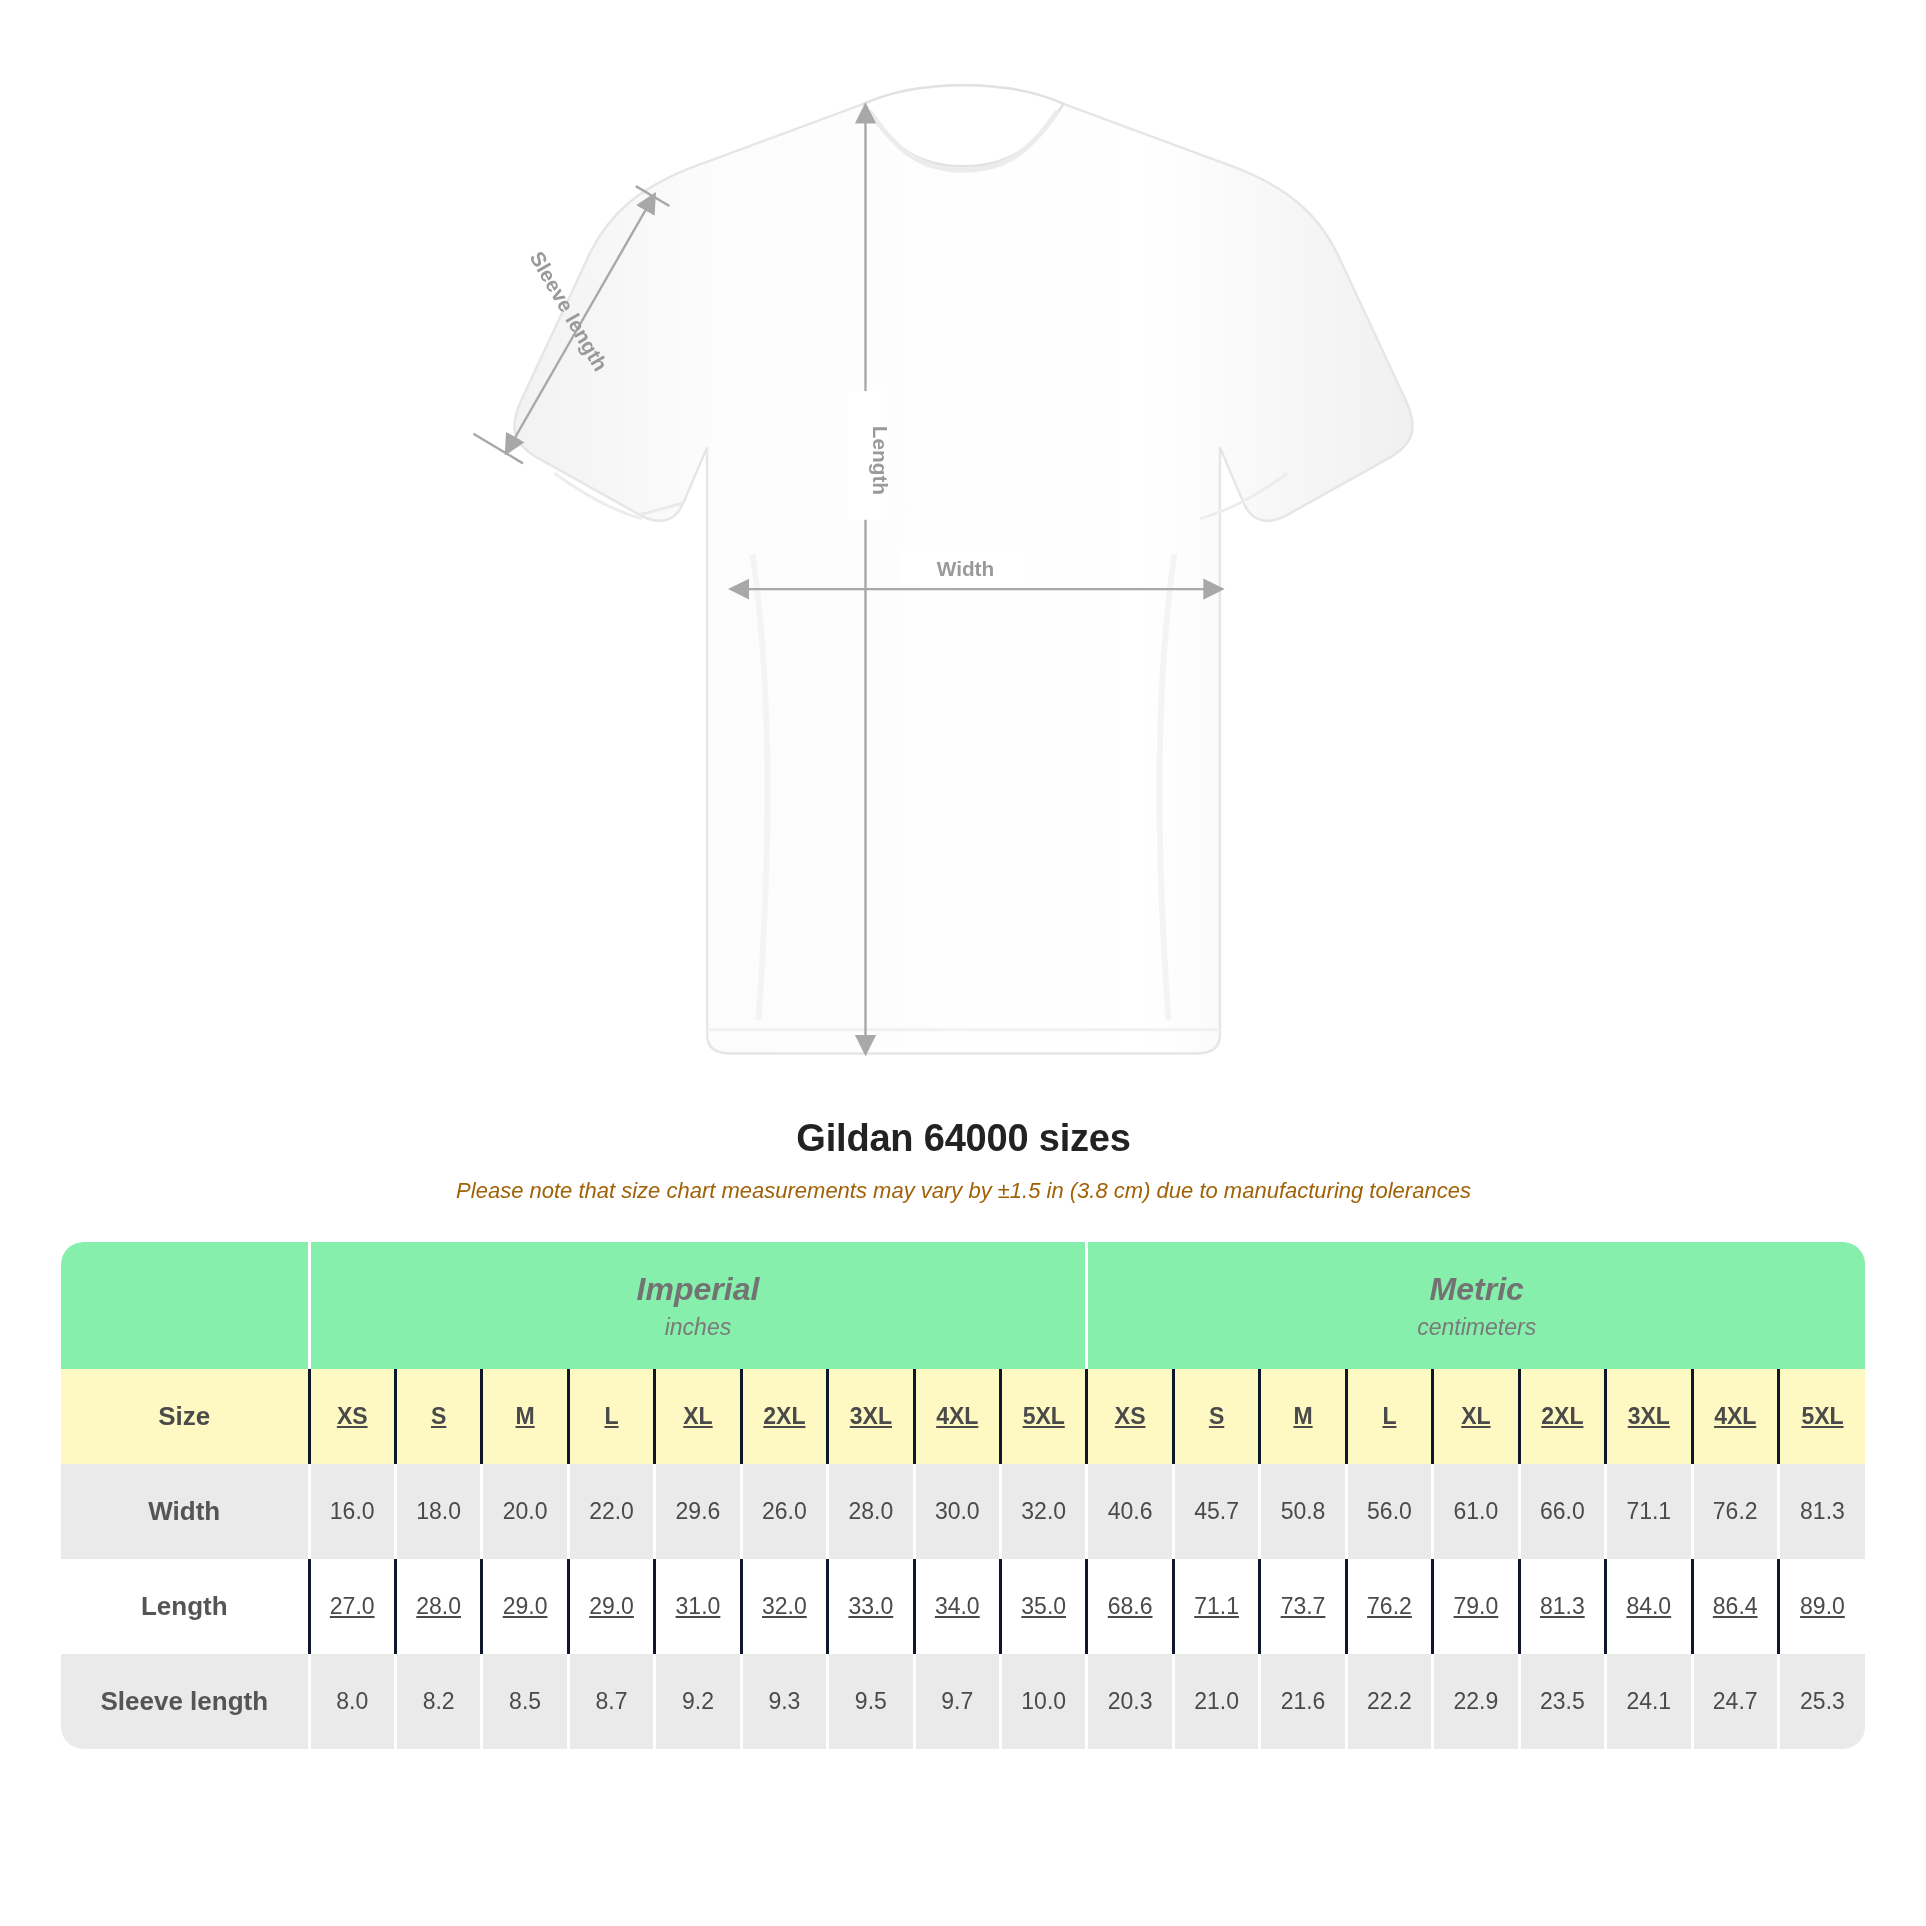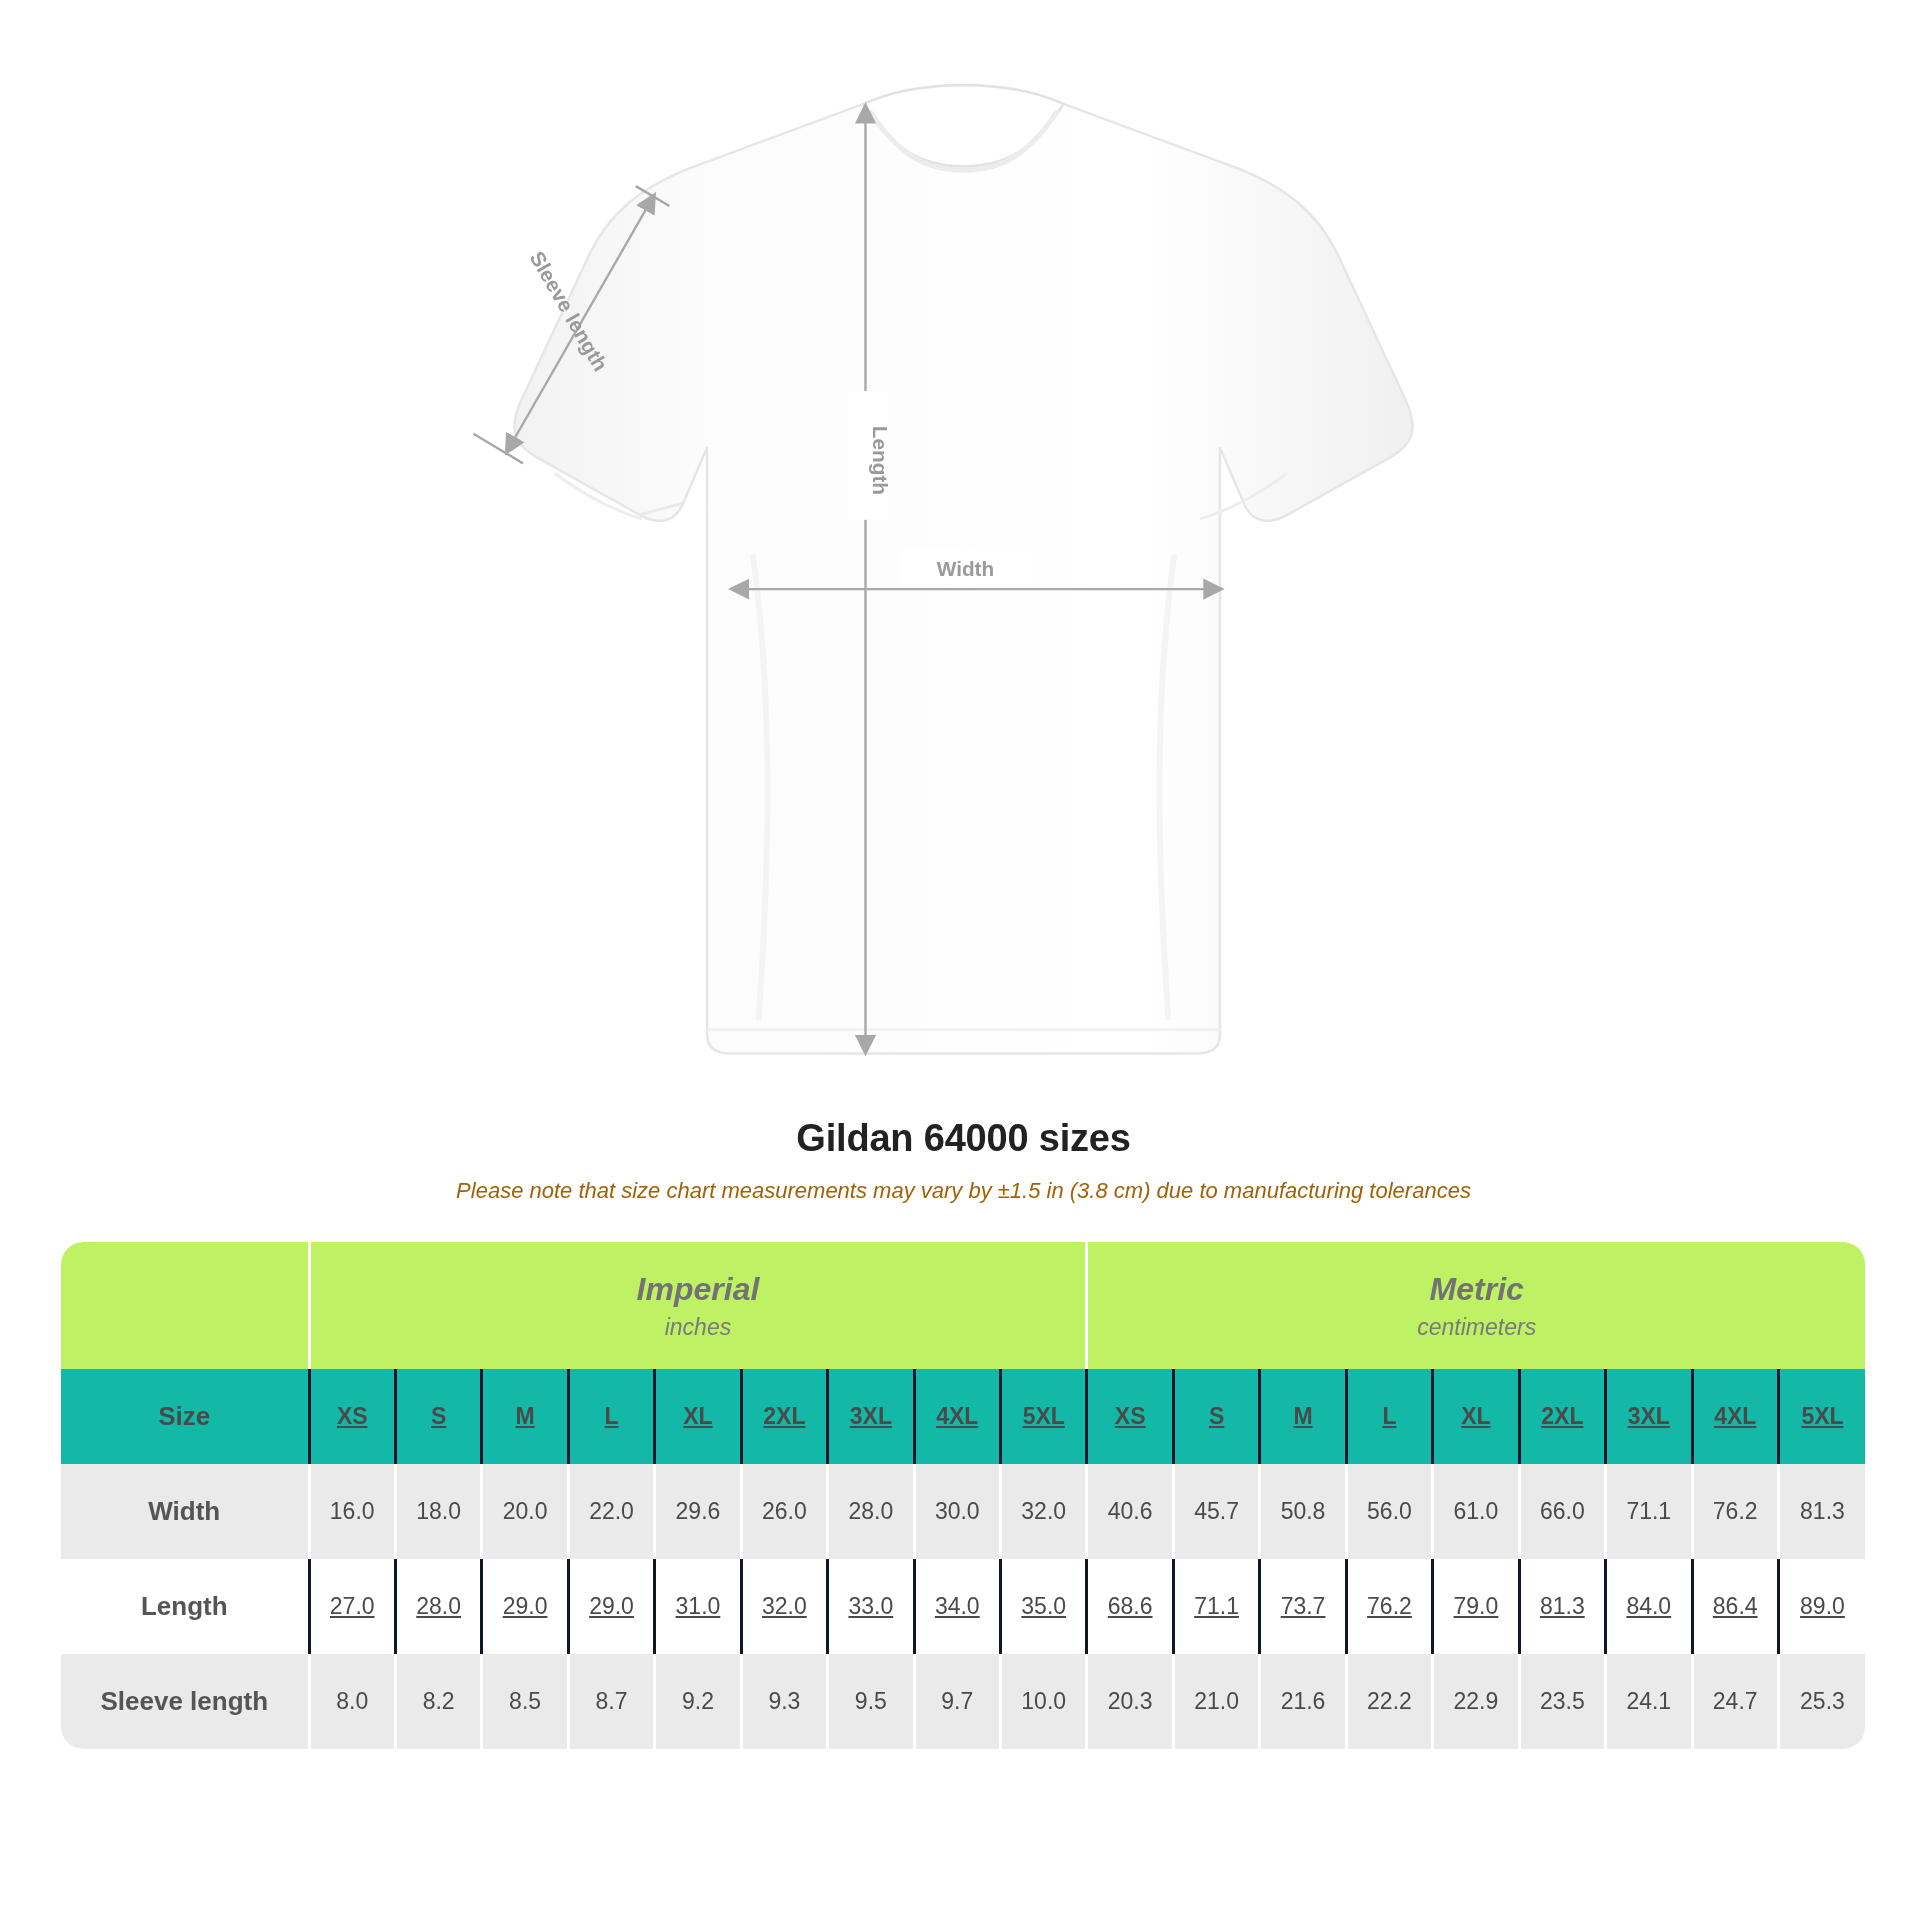--- a/index.html
+++ b/index.html
@@ -72,7 +72,7 @@
     border: none;
   }
   .unit-row td {
-    background: #bef264;
+    background: #86efac;
     height: 127px;
   }
   .unit-row td.unit-label {

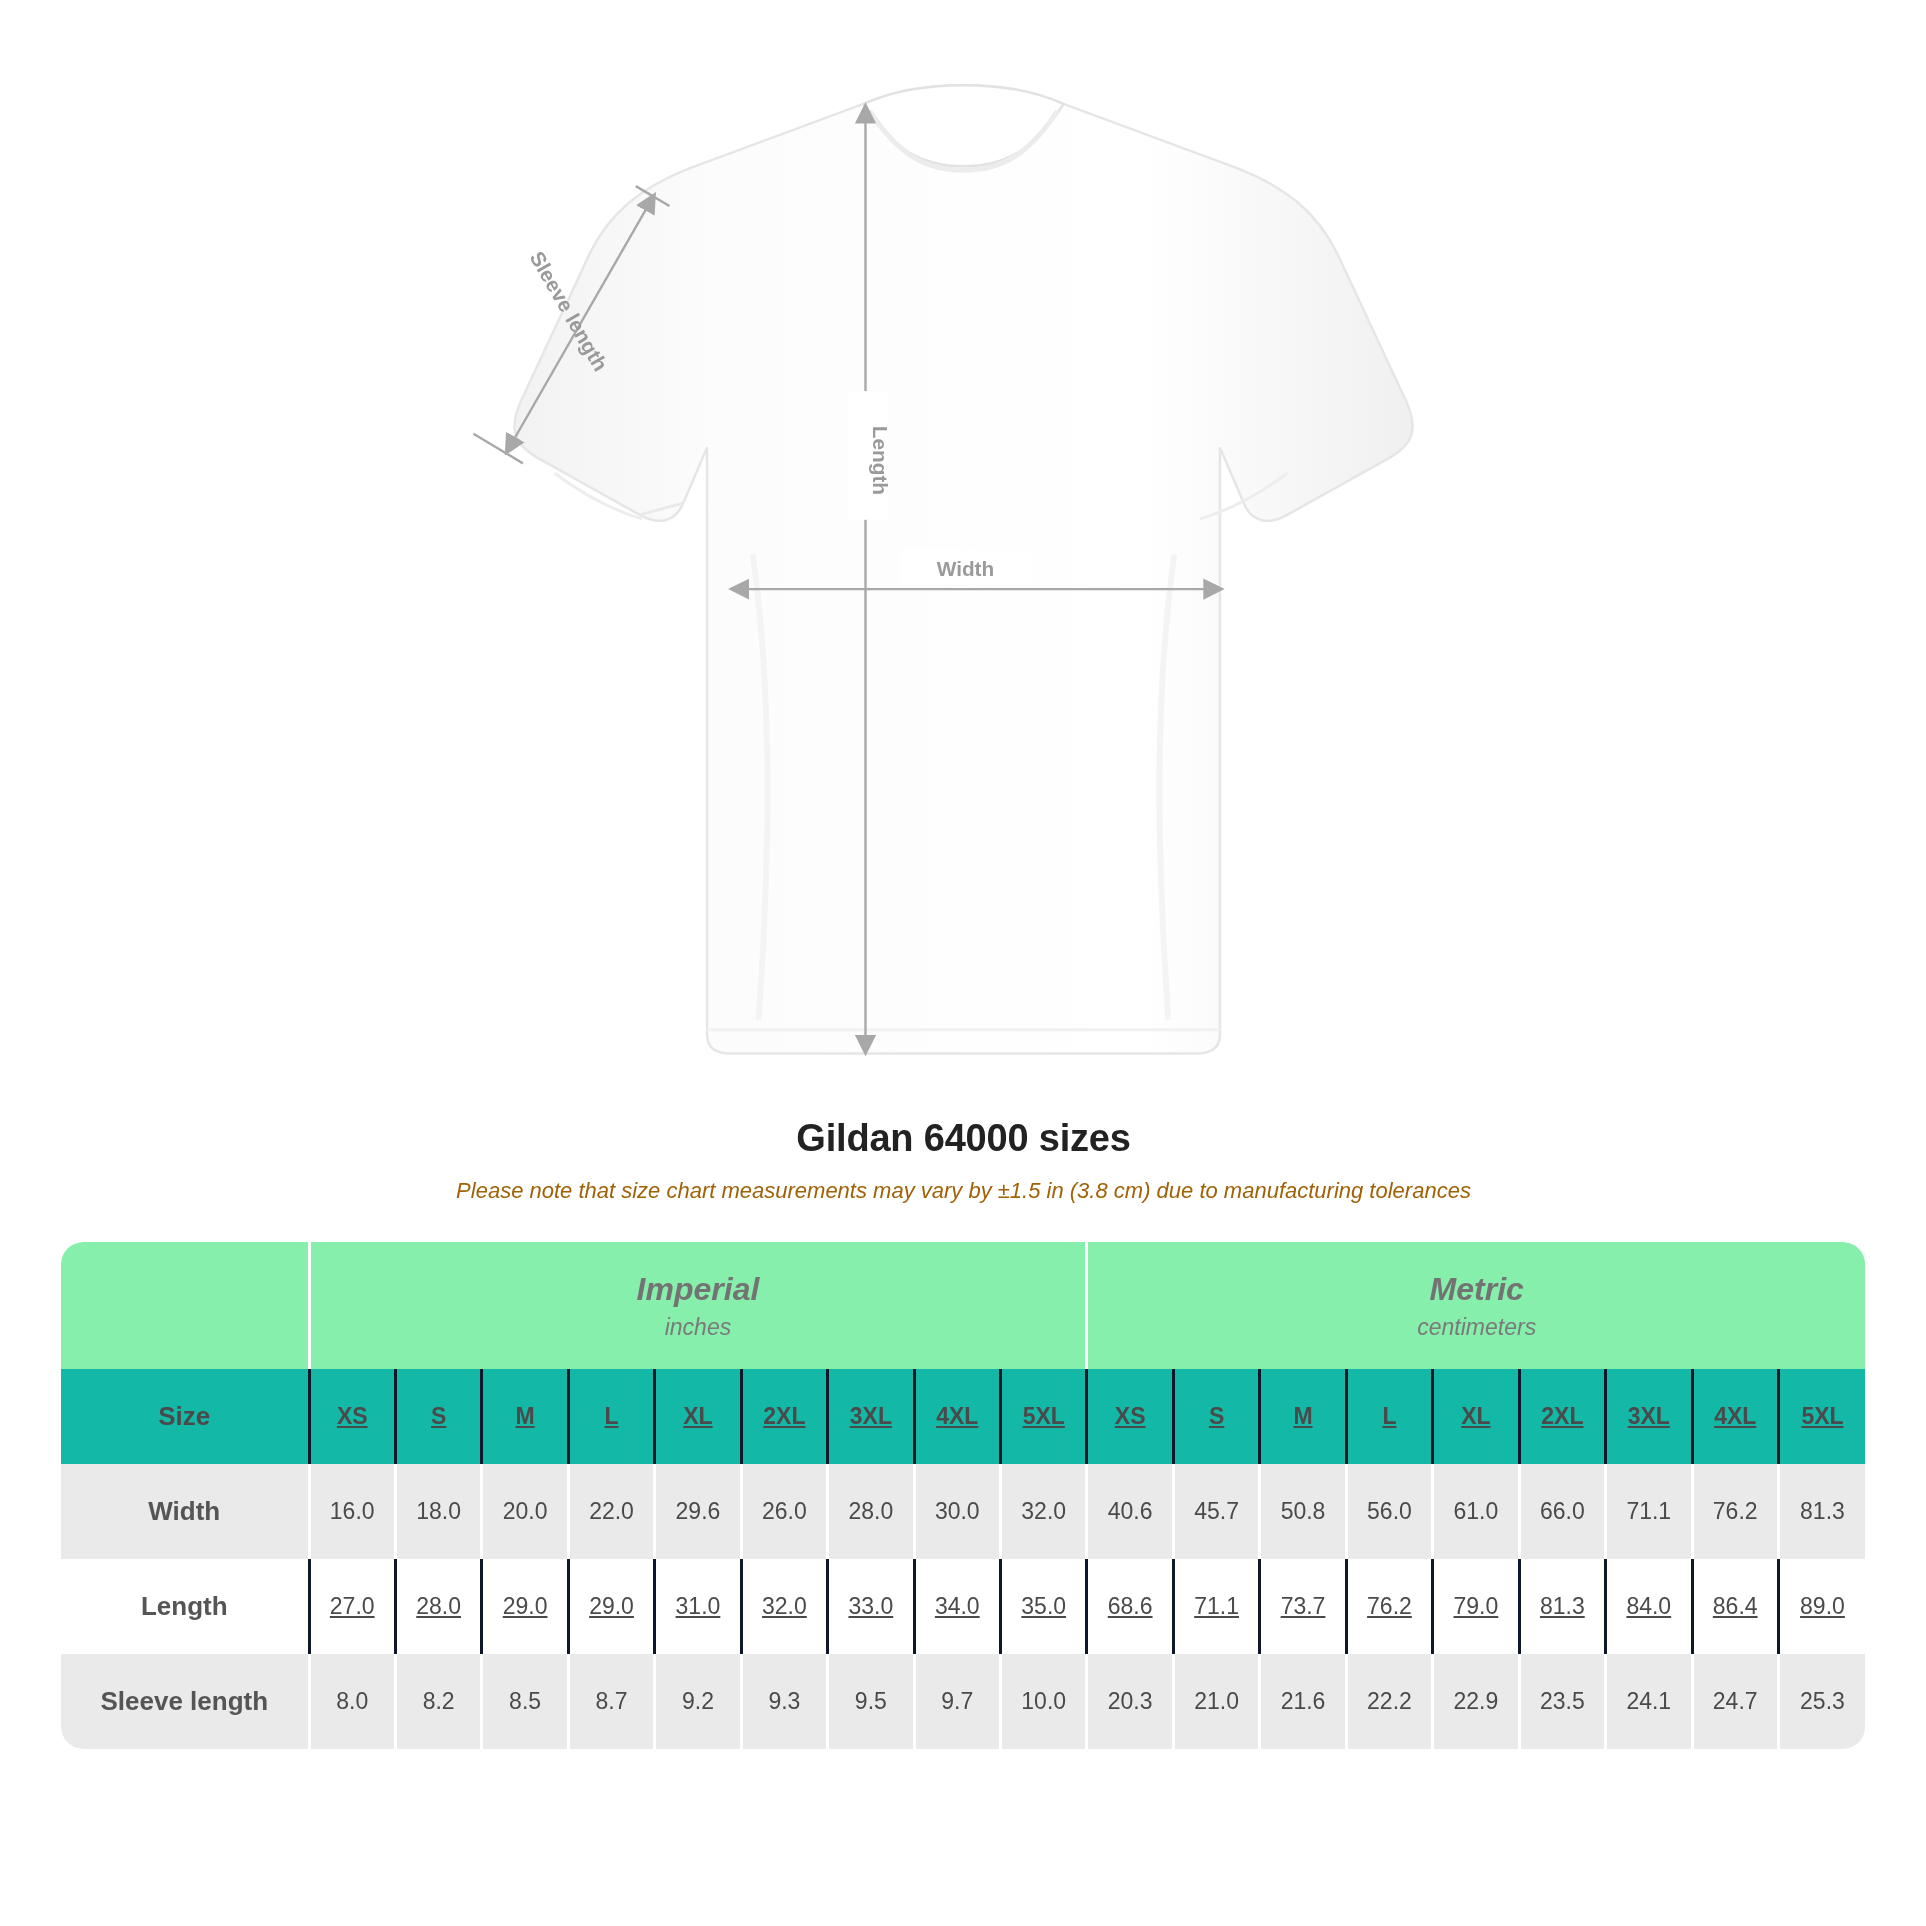--- a/index.html
+++ b/index.html
@@ -91,7 +91,7 @@
     padding-top: 6px;
   }
   .head-row td {
-    background: #14b8a6;
+    background: #fef9c3;
     height: 95px;
     font-weight: bold;
     color: #555555;

